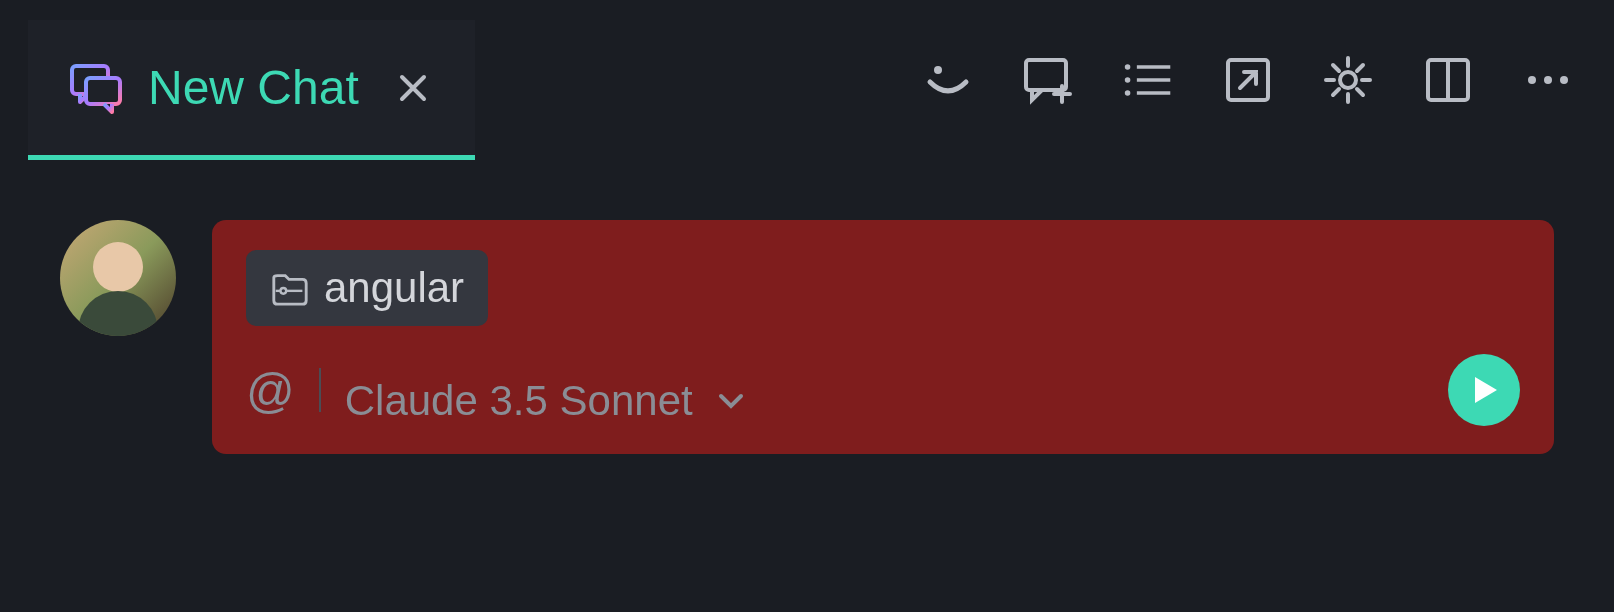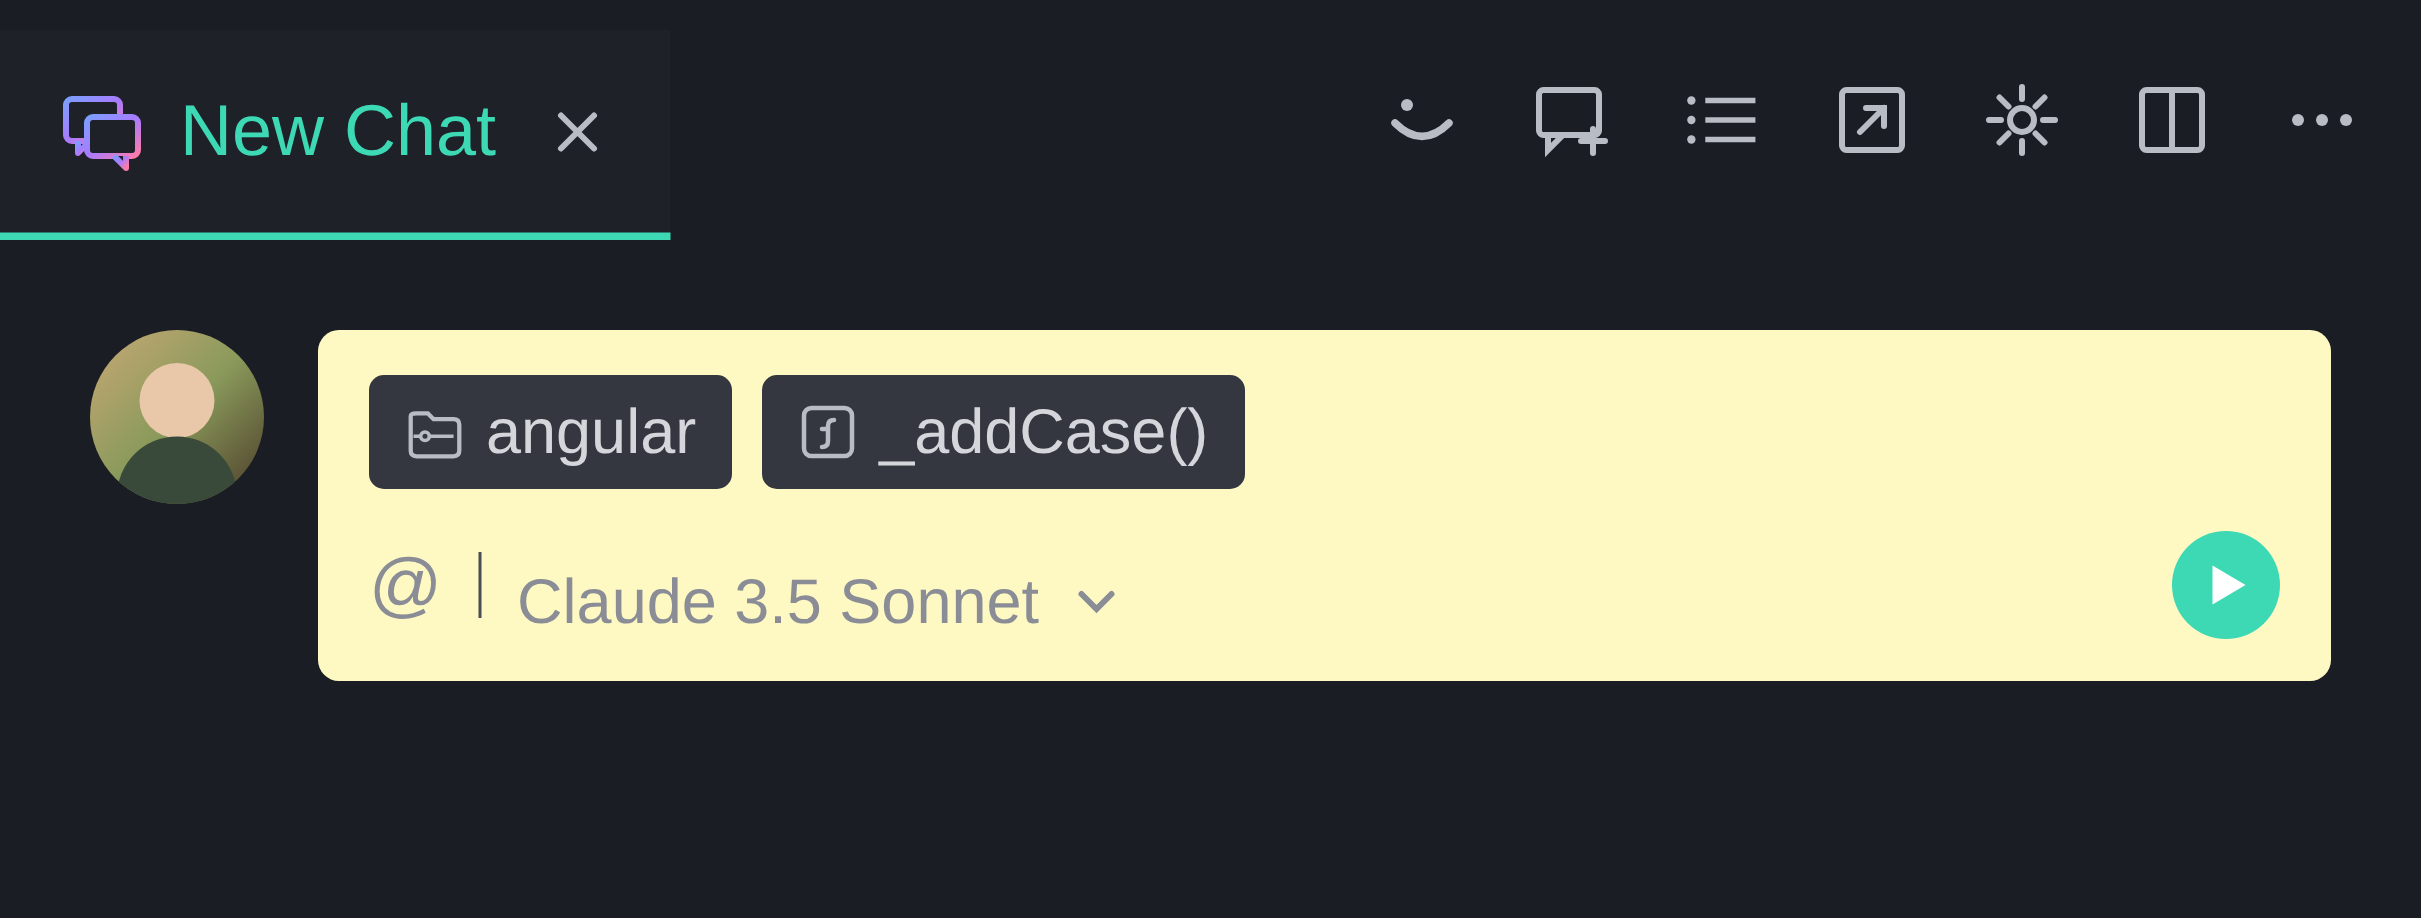--- a/index.html
+++ b/index.html
@@ -21,6 +21,7 @@
       align-items: center;
       height: 160px;
       position: relative;
+      margin-left: 28px;
     }
     
     .tab {

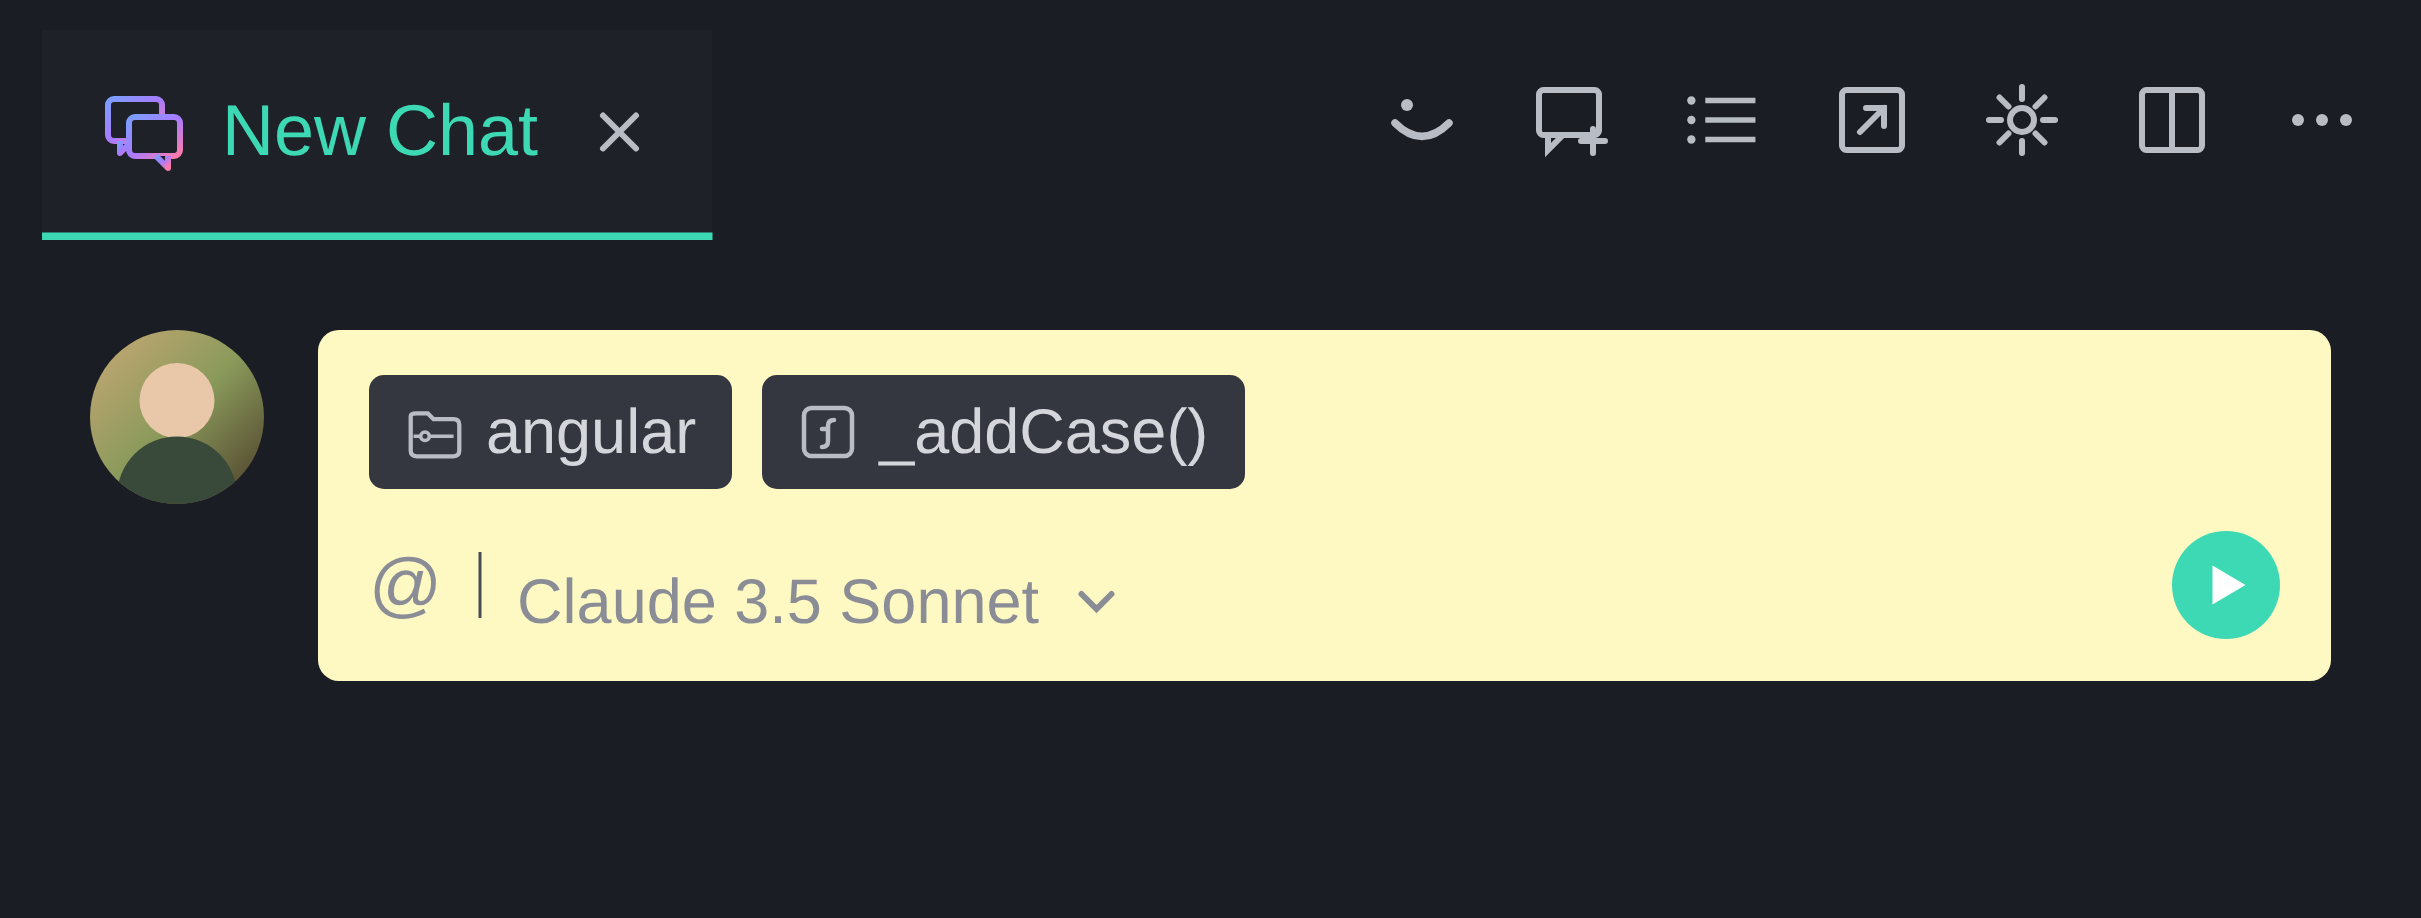--- a/index.html
+++ b/index.html
@@ -117,7 +117,7 @@
     
     .input-container {
       flex: 1;
-      background: #fef9c3;
+      background: #7f1d1d;
       border-radius: 14px;
       padding: 30px 34px 28px 34px;
     }

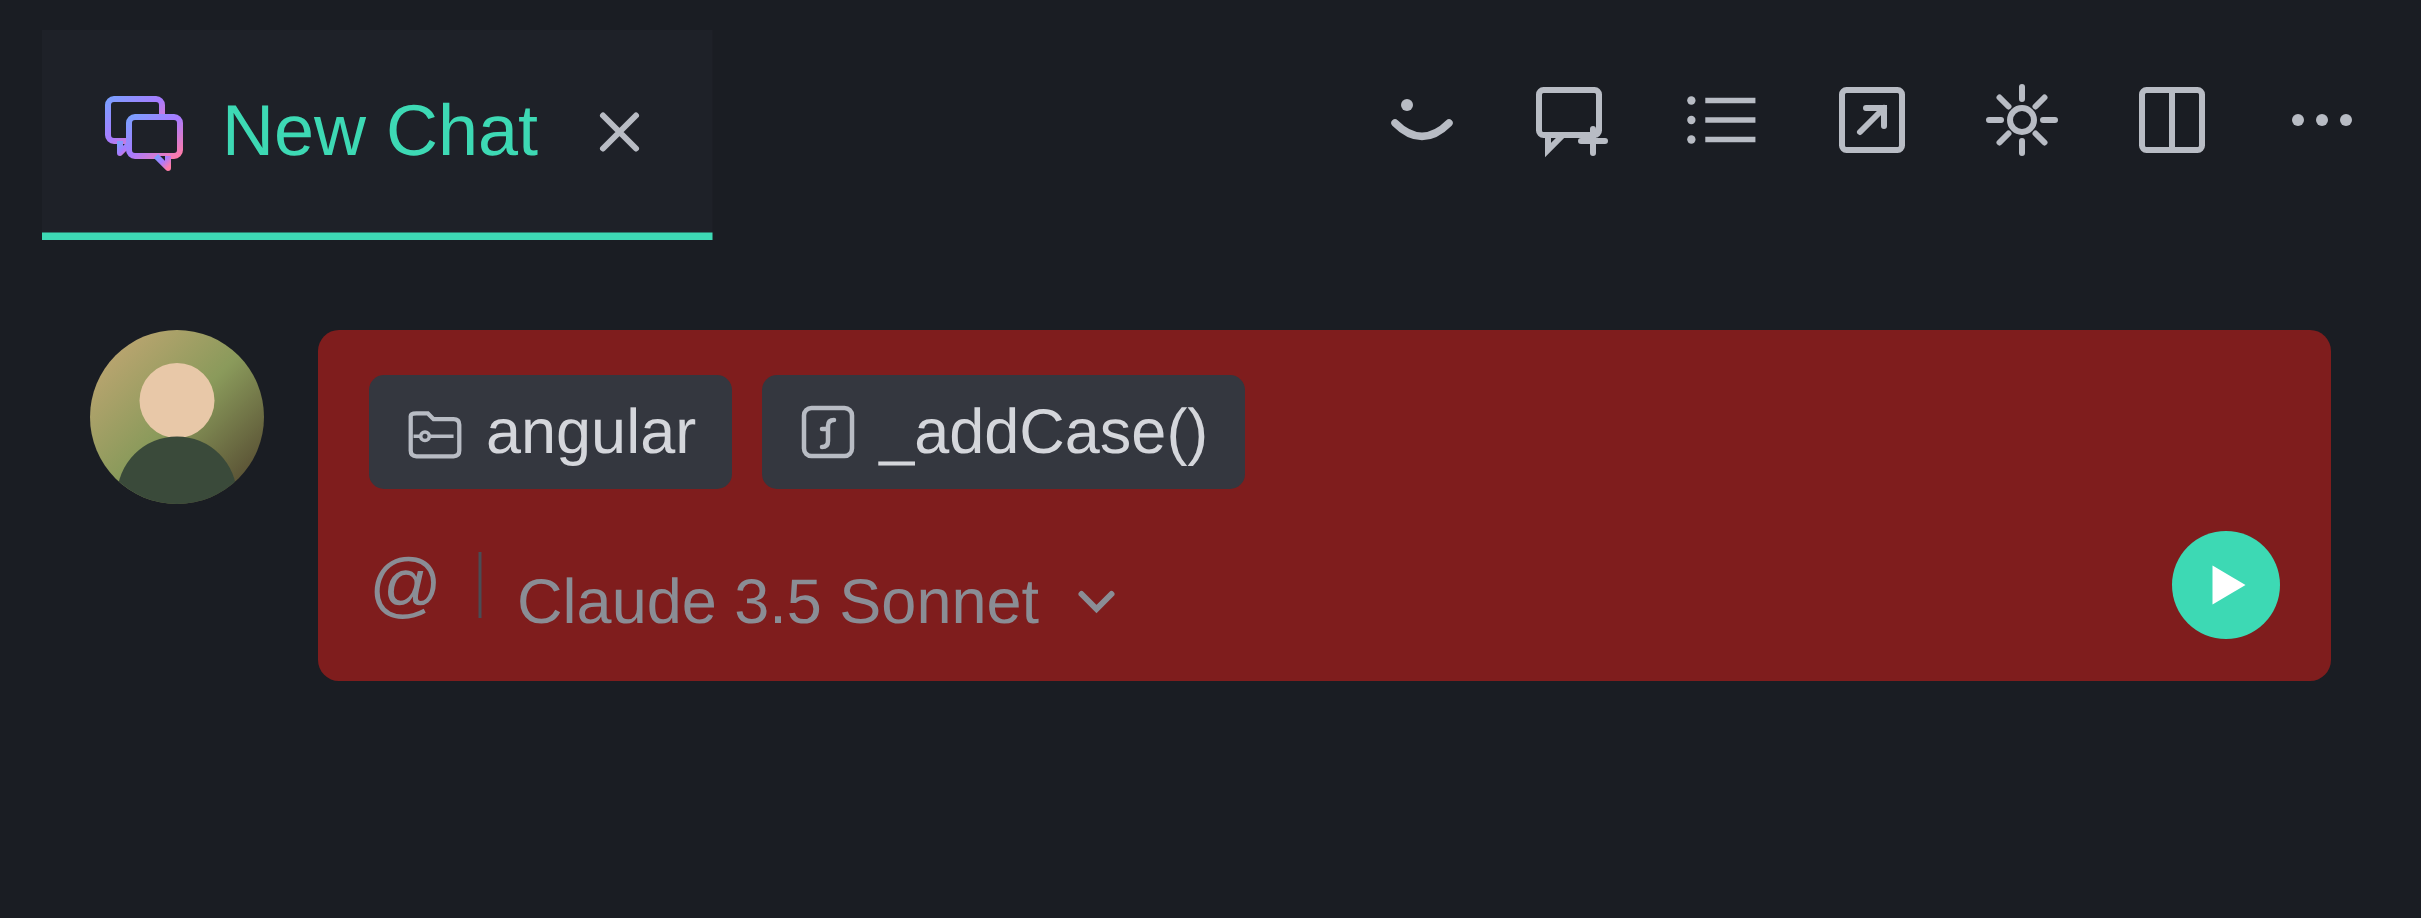--- a/index.html
+++ b/index.html
@@ -304,15 +304,6 @@
       </div>
 
 
-      <div class="chip">
-        <div class="chip-icon">
-          <svg width="40" height="40" viewBox="0 0 40 40" fill="none">
-            <rect x="4" y="4" width="32" height="32" rx="5" stroke="#b8bcc4" stroke-width="3" fill="none"></rect>
-            <path d="M24 12 Q20 12 20 16 L20 18 L16 18 M20 18 L20 26 Q20 30 16 30" stroke="#b8bcc4" stroke-width="3" fill="none" stroke-linecap="round"></path>
-          </svg>
-        </div>
-        <span class="chip-label">_addCase()</span>
-      </div>
     </div>
 
     <div class="bottom-row">

